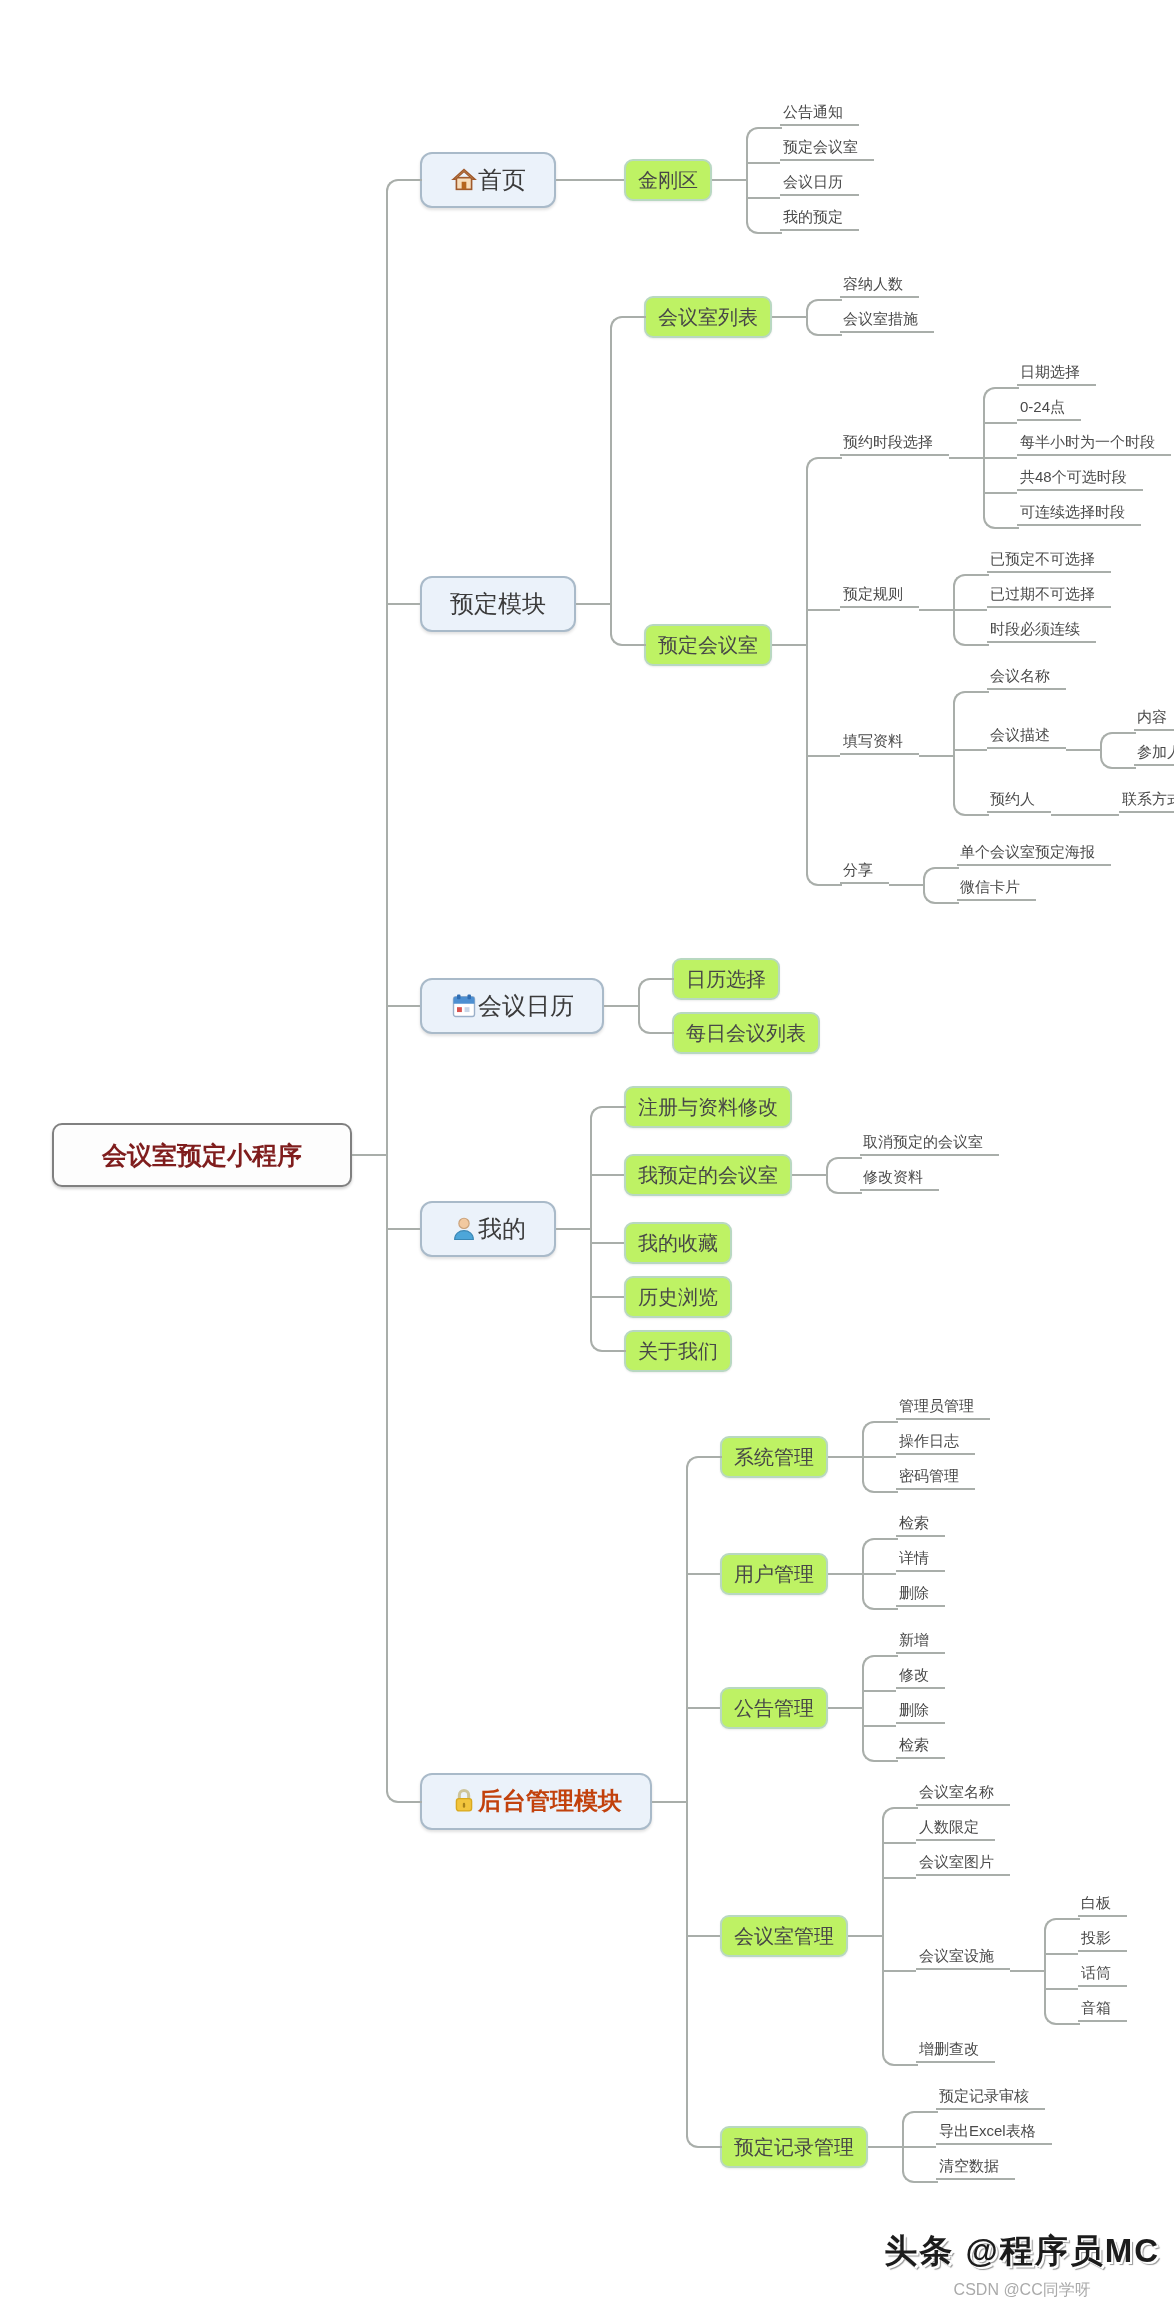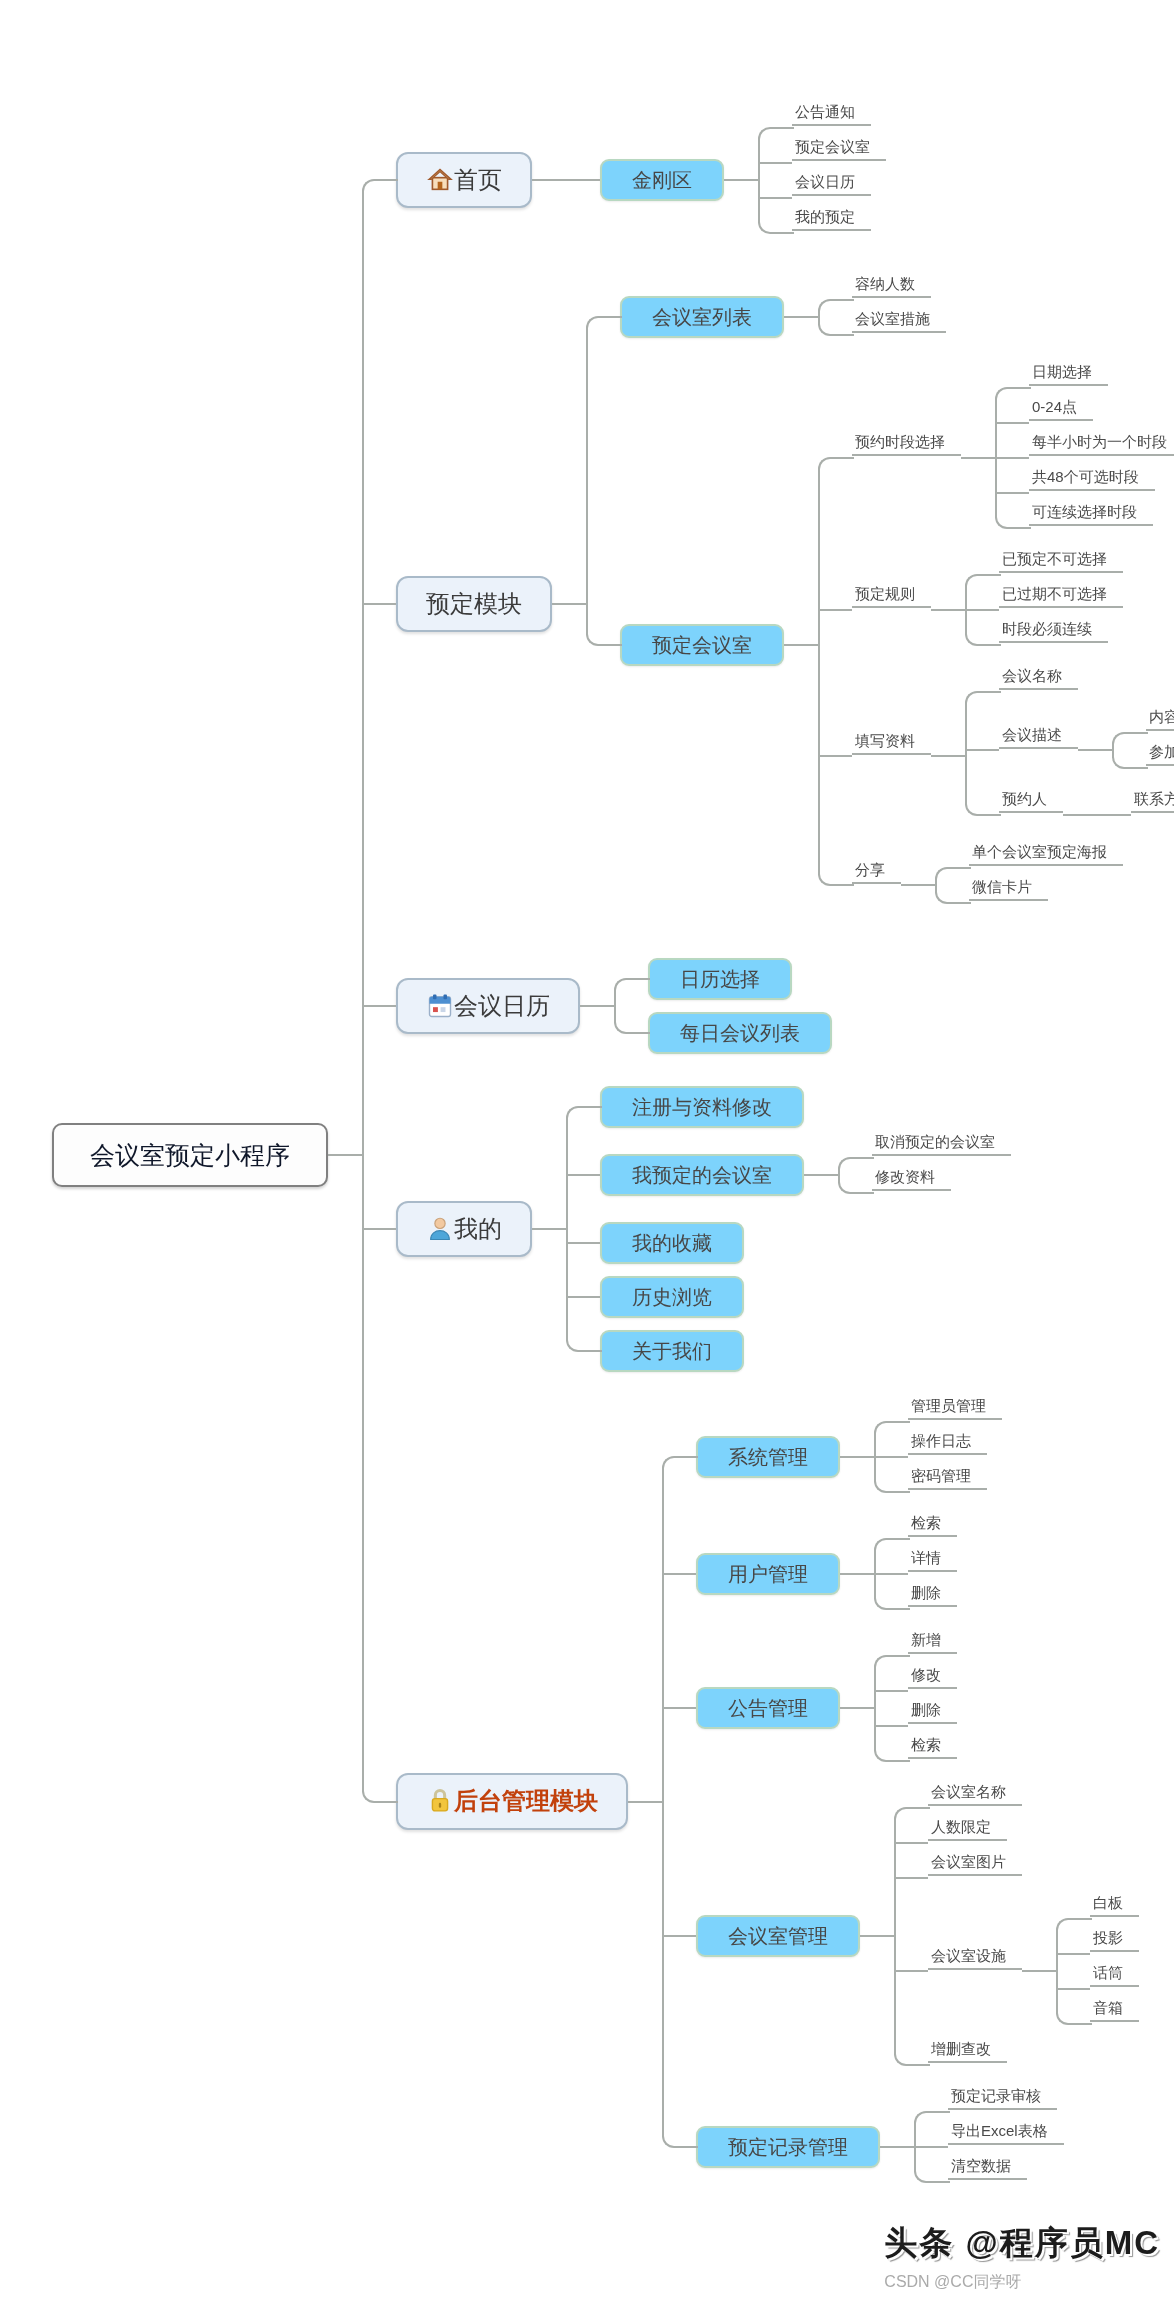--- a/index.html
+++ b/index.html
@@ -49,8 +49,8 @@
   }
   .node.module.admin .txt { color:#c2410c; font-weight:bold; }
   .node.green {
-    border:2px solid #b8d8c1; background:#7dd3fc; border-radius:9px;
-    padding:7px 30px; font-size:20px; color:#474747;
+    border:2px solid #b8d8c1; background:#bef264; border-radius:9px;
+    padding:7px 12px; font-size:20px; color:#474747;
     box-shadow:0 1px 2px rgba(0,0,0,.08);
   }
   .node.plain {

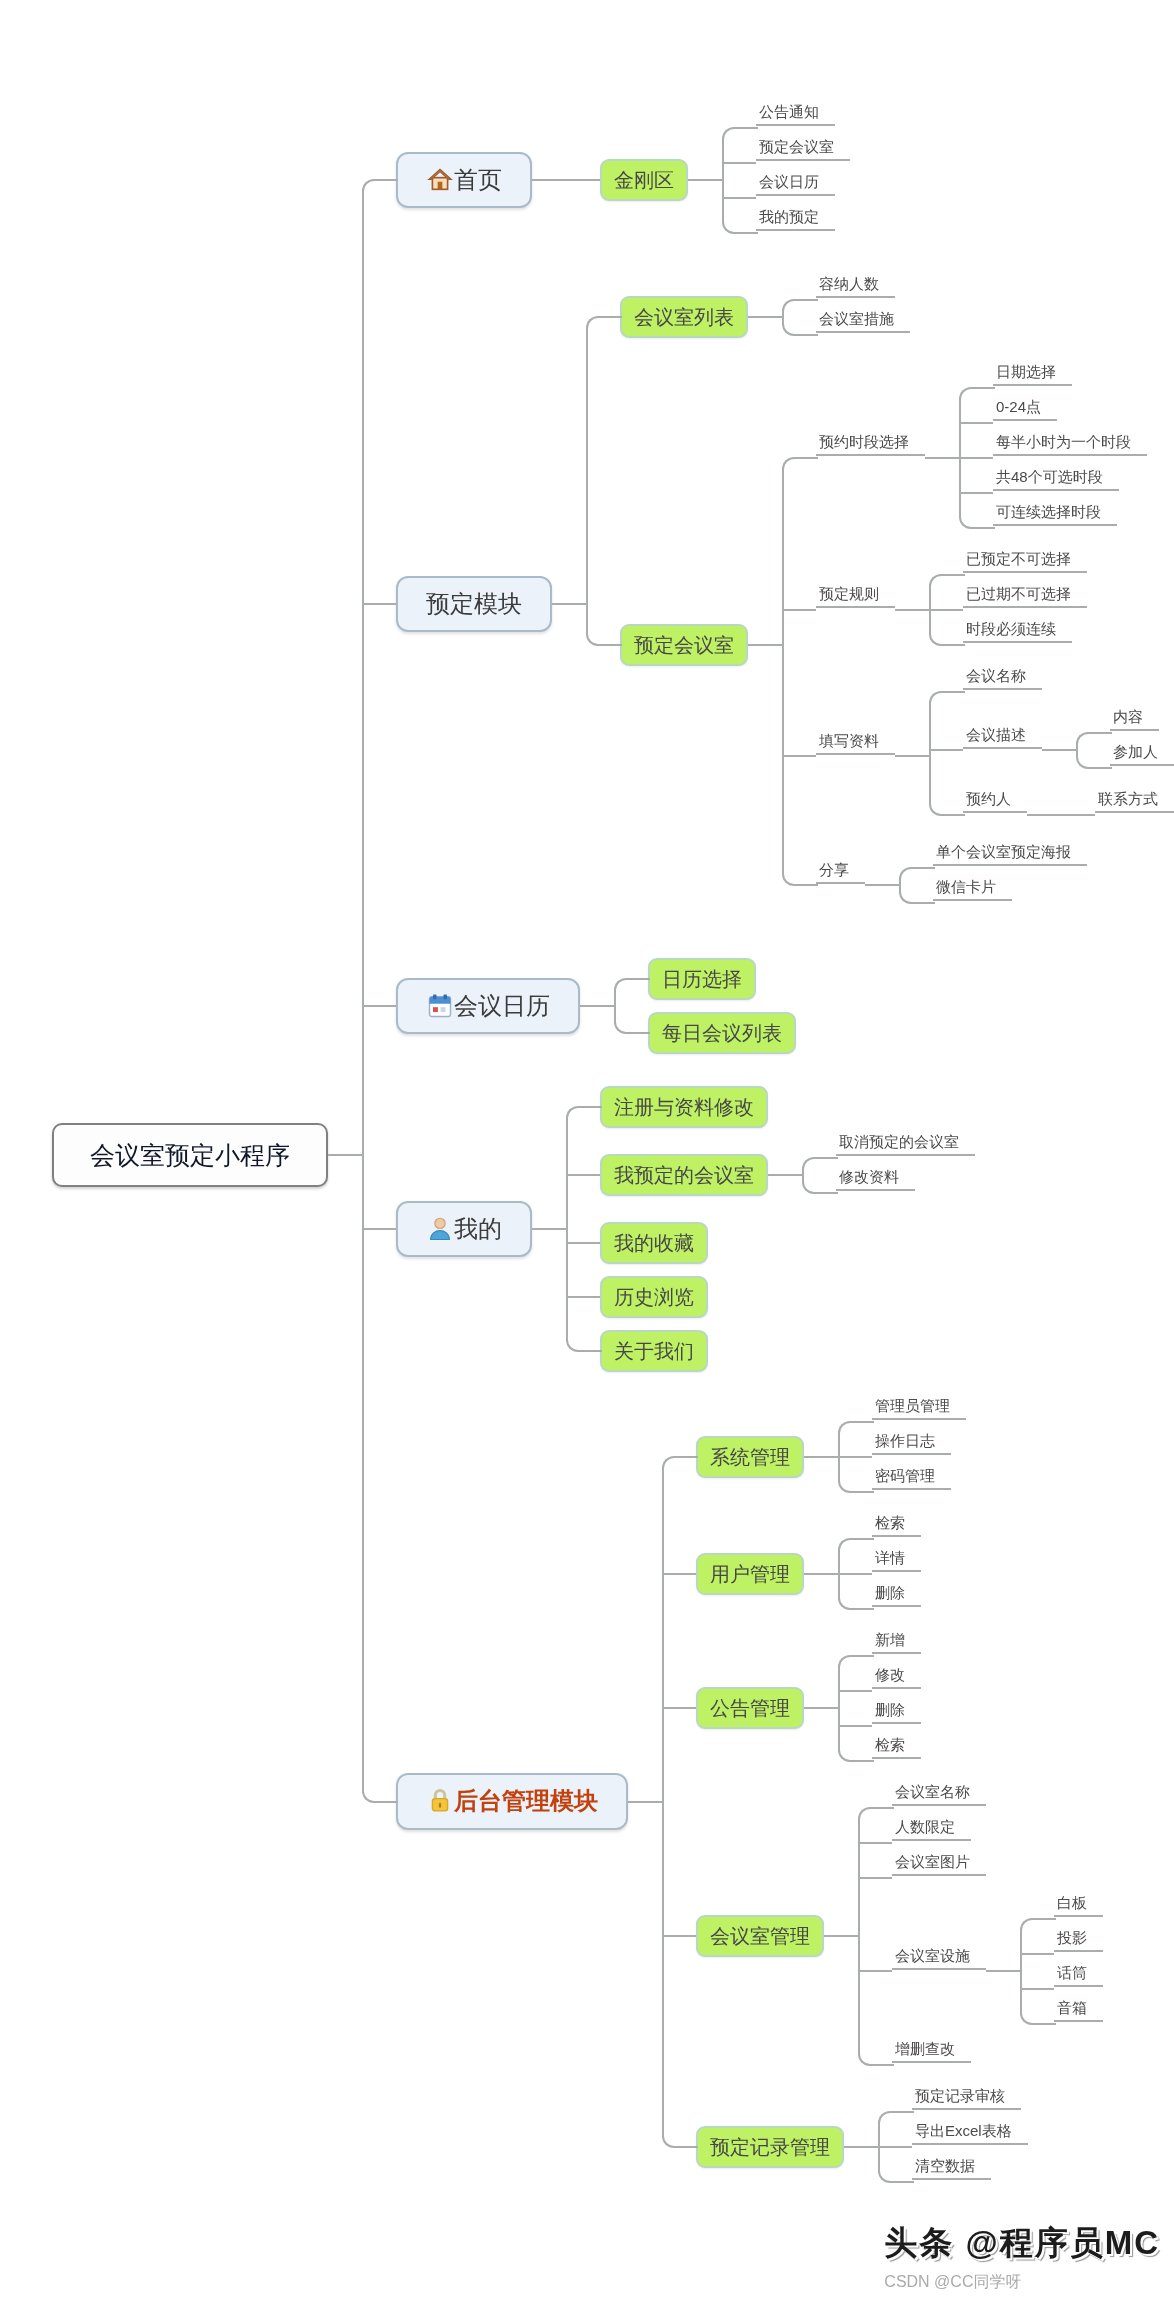--- a/index.html
+++ b/index.html
@@ -38,8 +38,9 @@
   .node { white-space:nowrap; cursor:default; line-height:1.2; }
   .node.root {
     border:2px solid #808080; background:#fdfdfd; border-radius:10px;
-    padding:15px 36px; font-size:25px; color:#0f172a;
+    padding:15px 48px; font-size:25px; color:#7f1d1d;
     box-shadow:0 2px 3px rgba(0,0,0,.18);
+    font-weight:bold;
   }
   .node.module {
     border:2px solid #a9bac9; background:#ebf2fa; border-radius:12px;

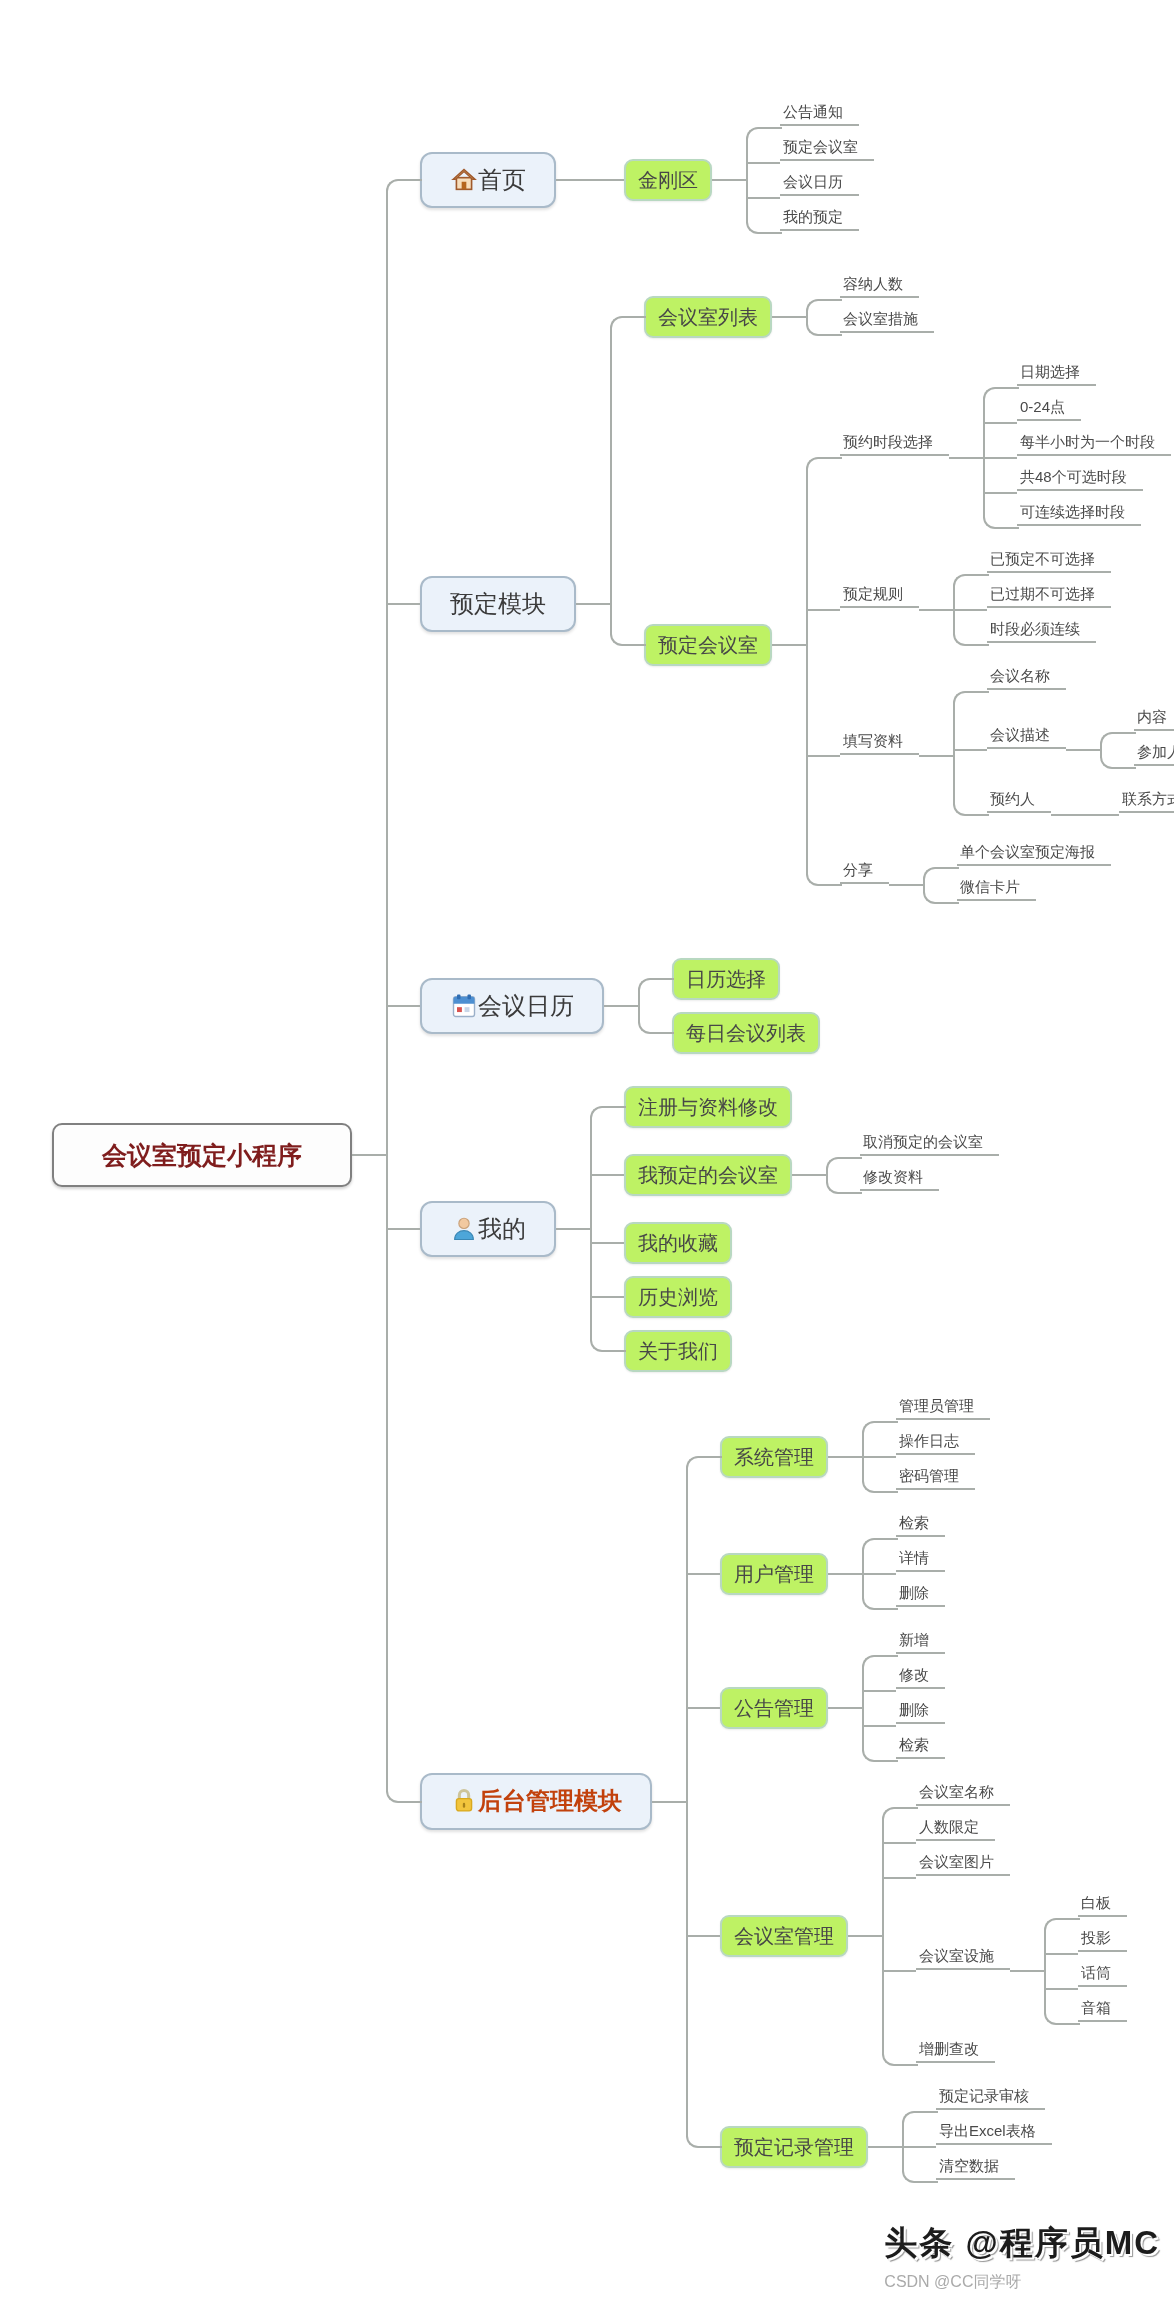--- a/index.html
+++ b/index.html
@@ -63,7 +63,7 @@
   .icon svg { width:100%; height:100%; }
 
   
-  .watermark { position:absolute; right:14px; bottom:16px; text-align:left; }
+  .watermark { position:absolute; right:14px; bottom:8px; text-align:center; }
   .wm1 {
     font-size:33px; font-weight:900; color:#1c1c1c; letter-spacing:2px;
     text-shadow:2px 2px 0 #ffffff, 3px 3px 1px rgba(60,60,60,.55);

